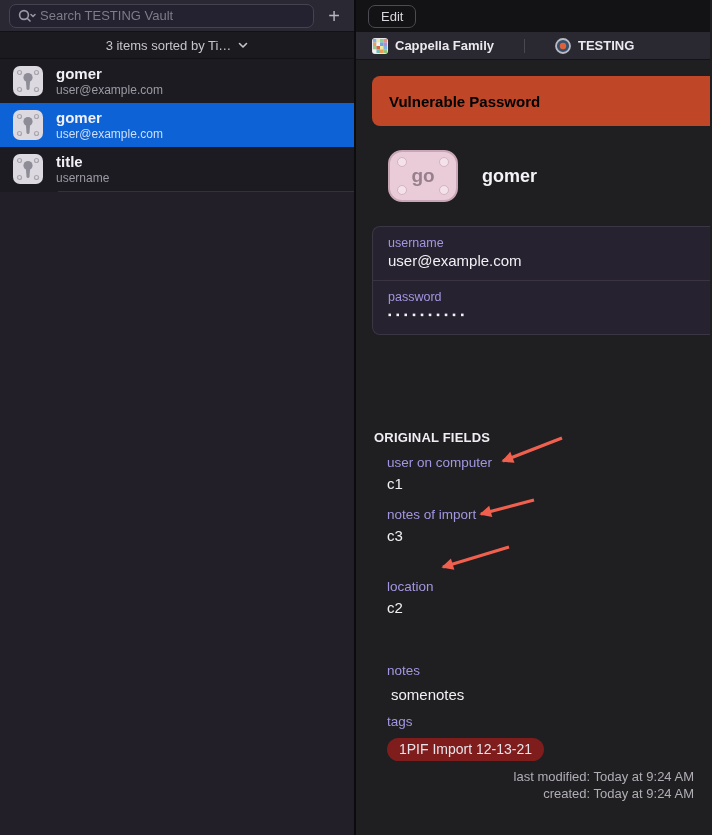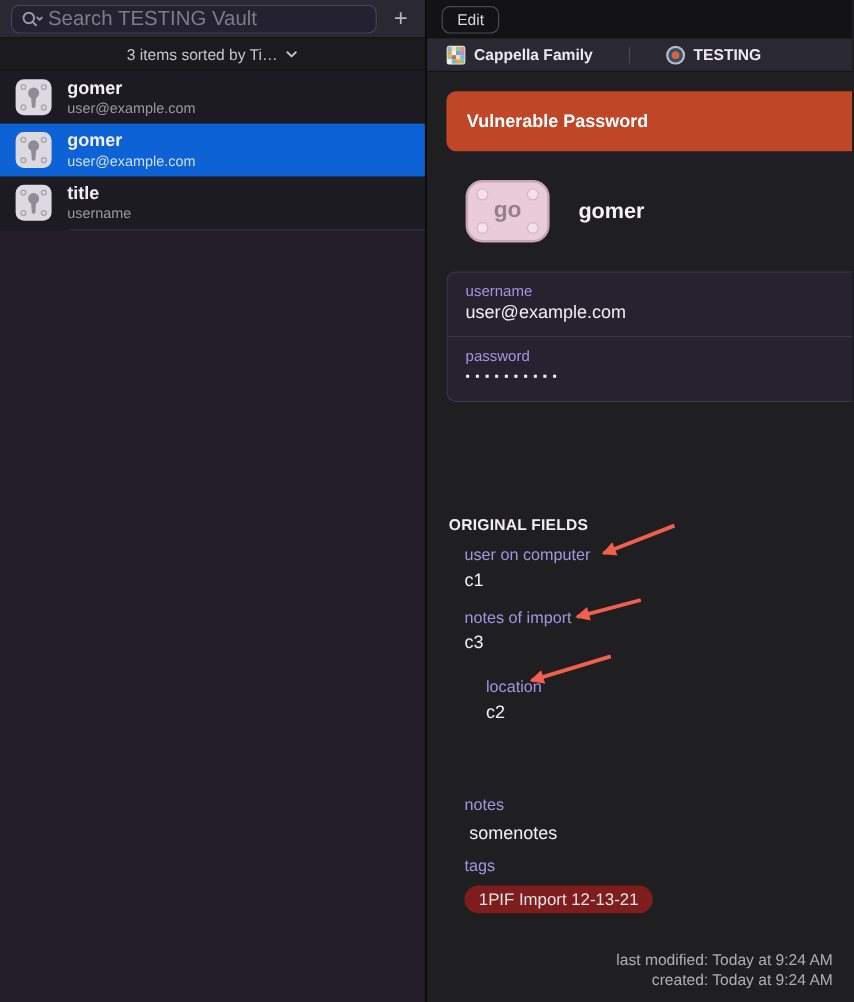--- a/index.html
+++ b/index.html
@@ -19,7 +19,7 @@
   .search-box .mag { display:flex; align-items:center; color:#9b99a4; }
   .search-box input {
     background:transparent; border:none; outline:none; color:#d8d6dd;
-    font-size:17px; width:100%; font-family:inherit;
+    font-size:13px; width:100%; font-family:inherit;
   }
   .search-box input::placeholder { color:#7e7c87; }
   .plus-btn { color:#b7b5bf; font-size:20px; line-height:20px; width:22px; text-align:center; cursor:default; font-weight:300; }

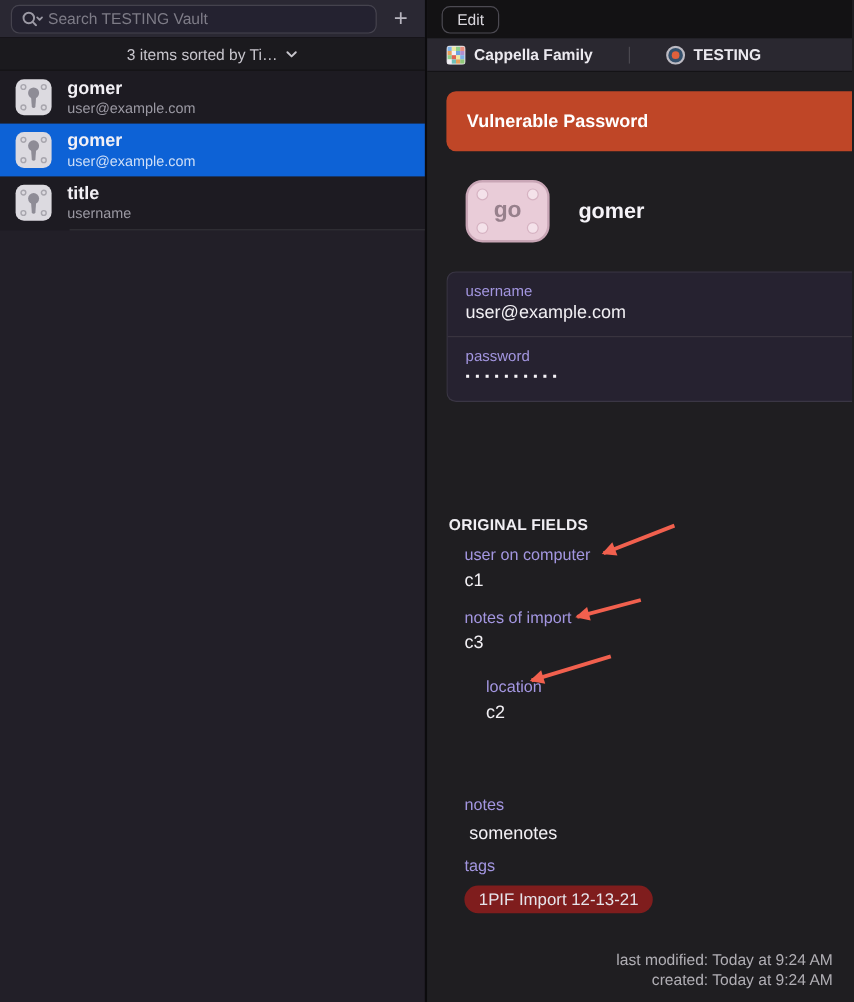--- a/index.html
+++ b/index.html
@@ -51,7 +51,7 @@
     position:absolute; top:16px; left:16px; right:0; height:50px;
     background:#bf4627; border-radius:8px 0 0 8px;
     display:flex; align-items:center; padding:0 17px;
-    font-size:15px; font-weight:700; color:#ffffff;
+    font-size:15px; font-weight:700; color:#000000;
   }
   .item-head { position:absolute; top:90px; left:32px; display:flex; align-items:center; gap:24px; }
   .monogram {

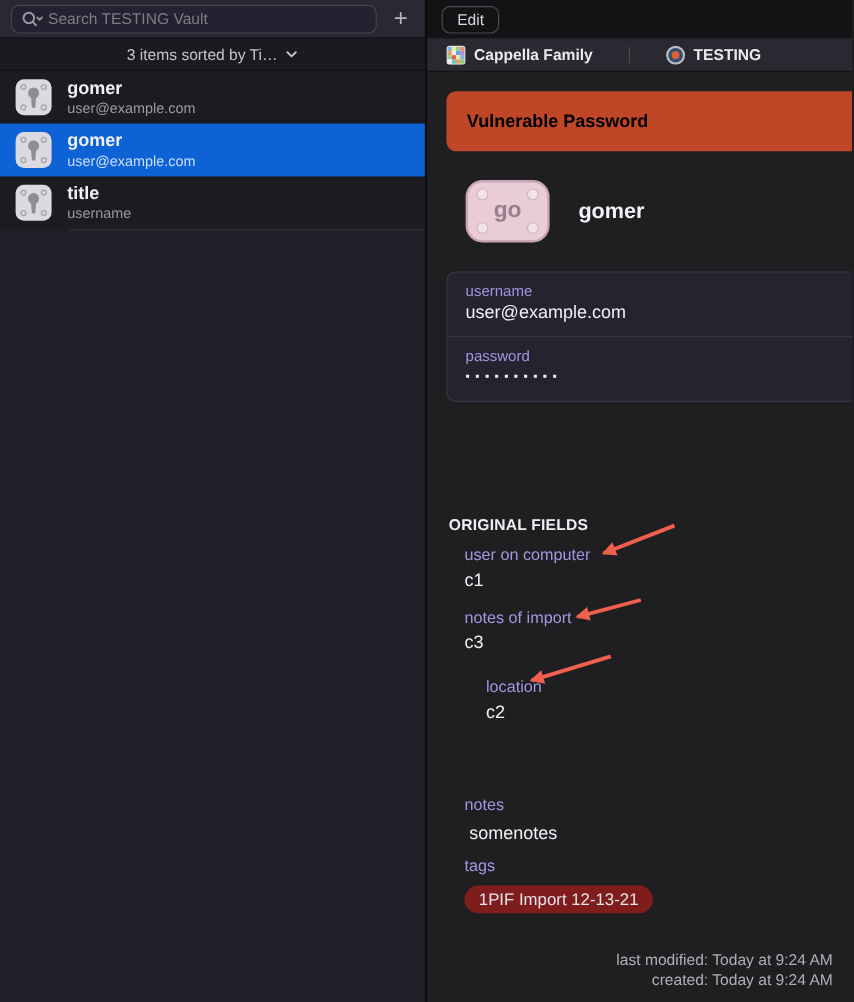--- a/index.html
+++ b/index.html
@@ -76,7 +76,7 @@
   .g-website { top:294px; }
   .g-website .fvalue a { color:#3fa0f6; text-decoration:none; }
   .section-head { position:absolute; left:18px; top:370px; font-size:13px; font-weight:700; color:#f0eef3; letter-spacing:.2px; }
-  .g-f1 { top:394px; } .g-f2 { top:446px; } .g-f3 { top:504px;margin-left:18px; }
+  .g-f1 { top:394px; } .g-f2 { top:446px; } .g-f3 { top:518px; }
   .group .flabel { font-size:13.5px; line-height:18px; }
   .group .fvalue { margin-top:2px; }
   .g-notes { top:602px; }

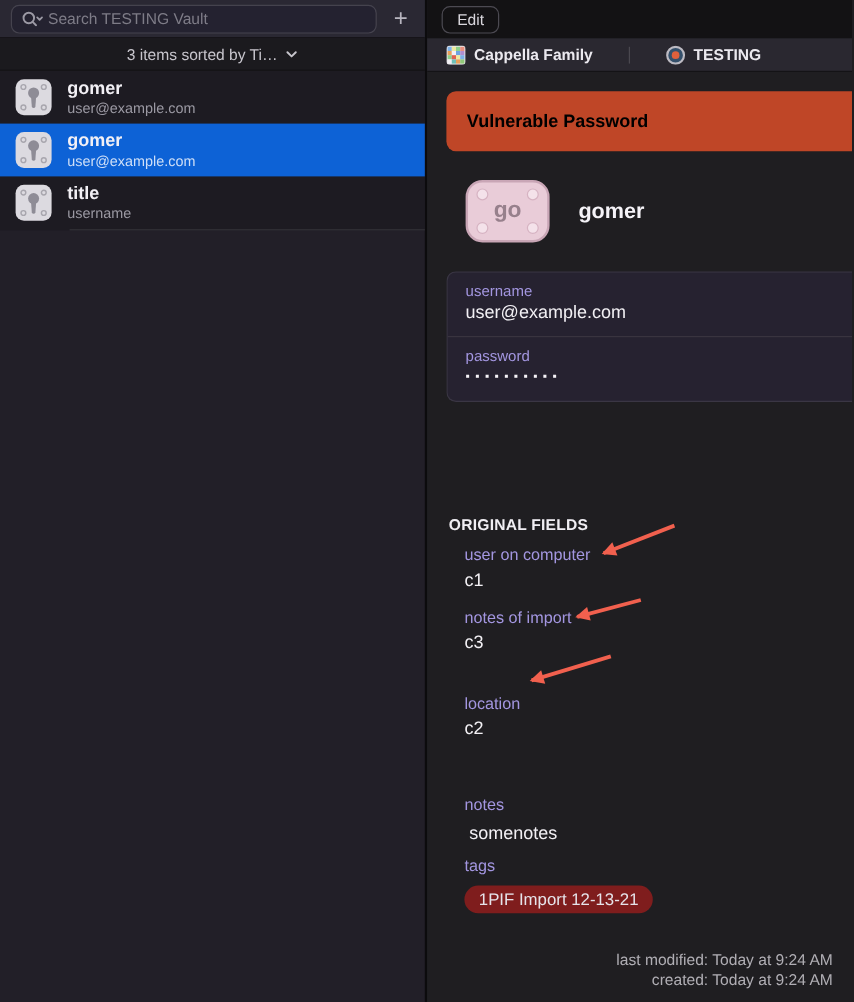--- a/index.html
+++ b/index.html
@@ -86,7 +86,7 @@
     display:inline-block; margin-top:7px; background:#7f1d1d; color:#e6e4ea;
     border-radius:12px; padding:3px 12px 4px; font-size:14px;
   }
-  .meta { position:absolute; right:16px; top:731px; text-align:right; font-size:13px; color:#b0aeb4; line-height:17px; }
+  .meta { position:absolute; right:16px; top:708px; text-align:right; font-size:13px; color:#b0aeb4; line-height:17px; }
   .arrows { position:absolute; top:0; left:0; width:354px; height:775px; pointer-events:none; }
   .chev { display:inline-flex; }
 </style>

